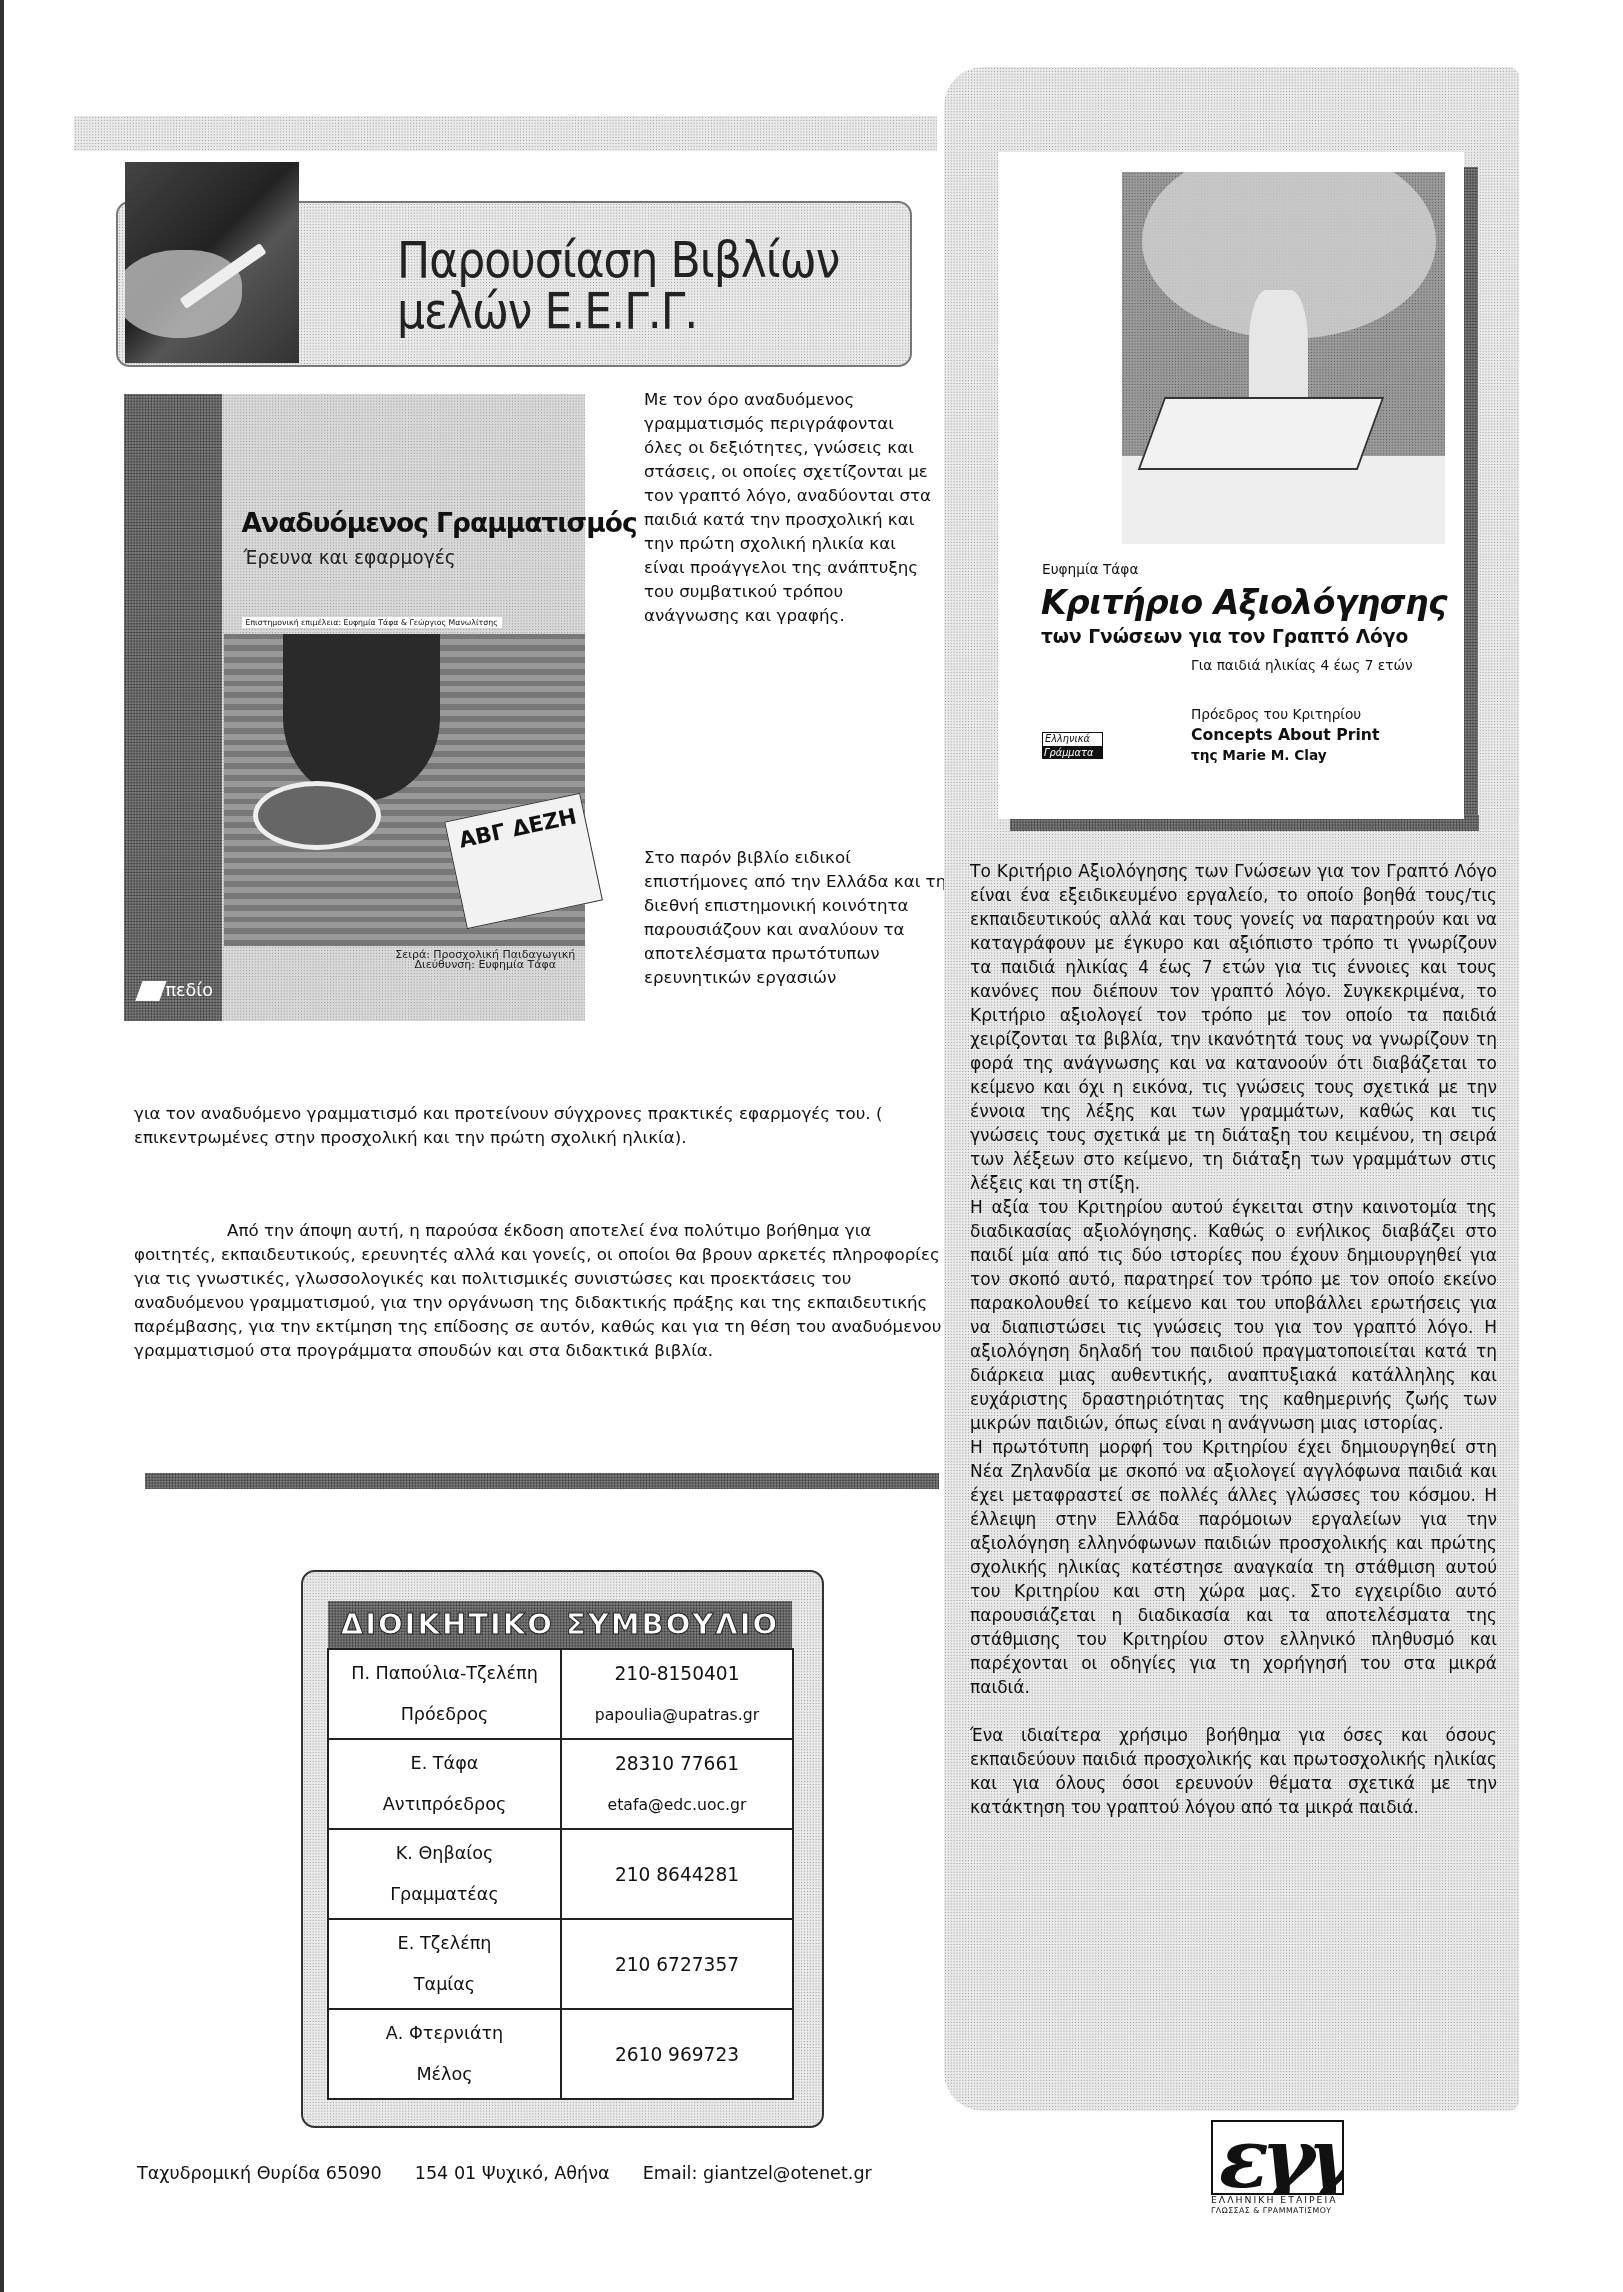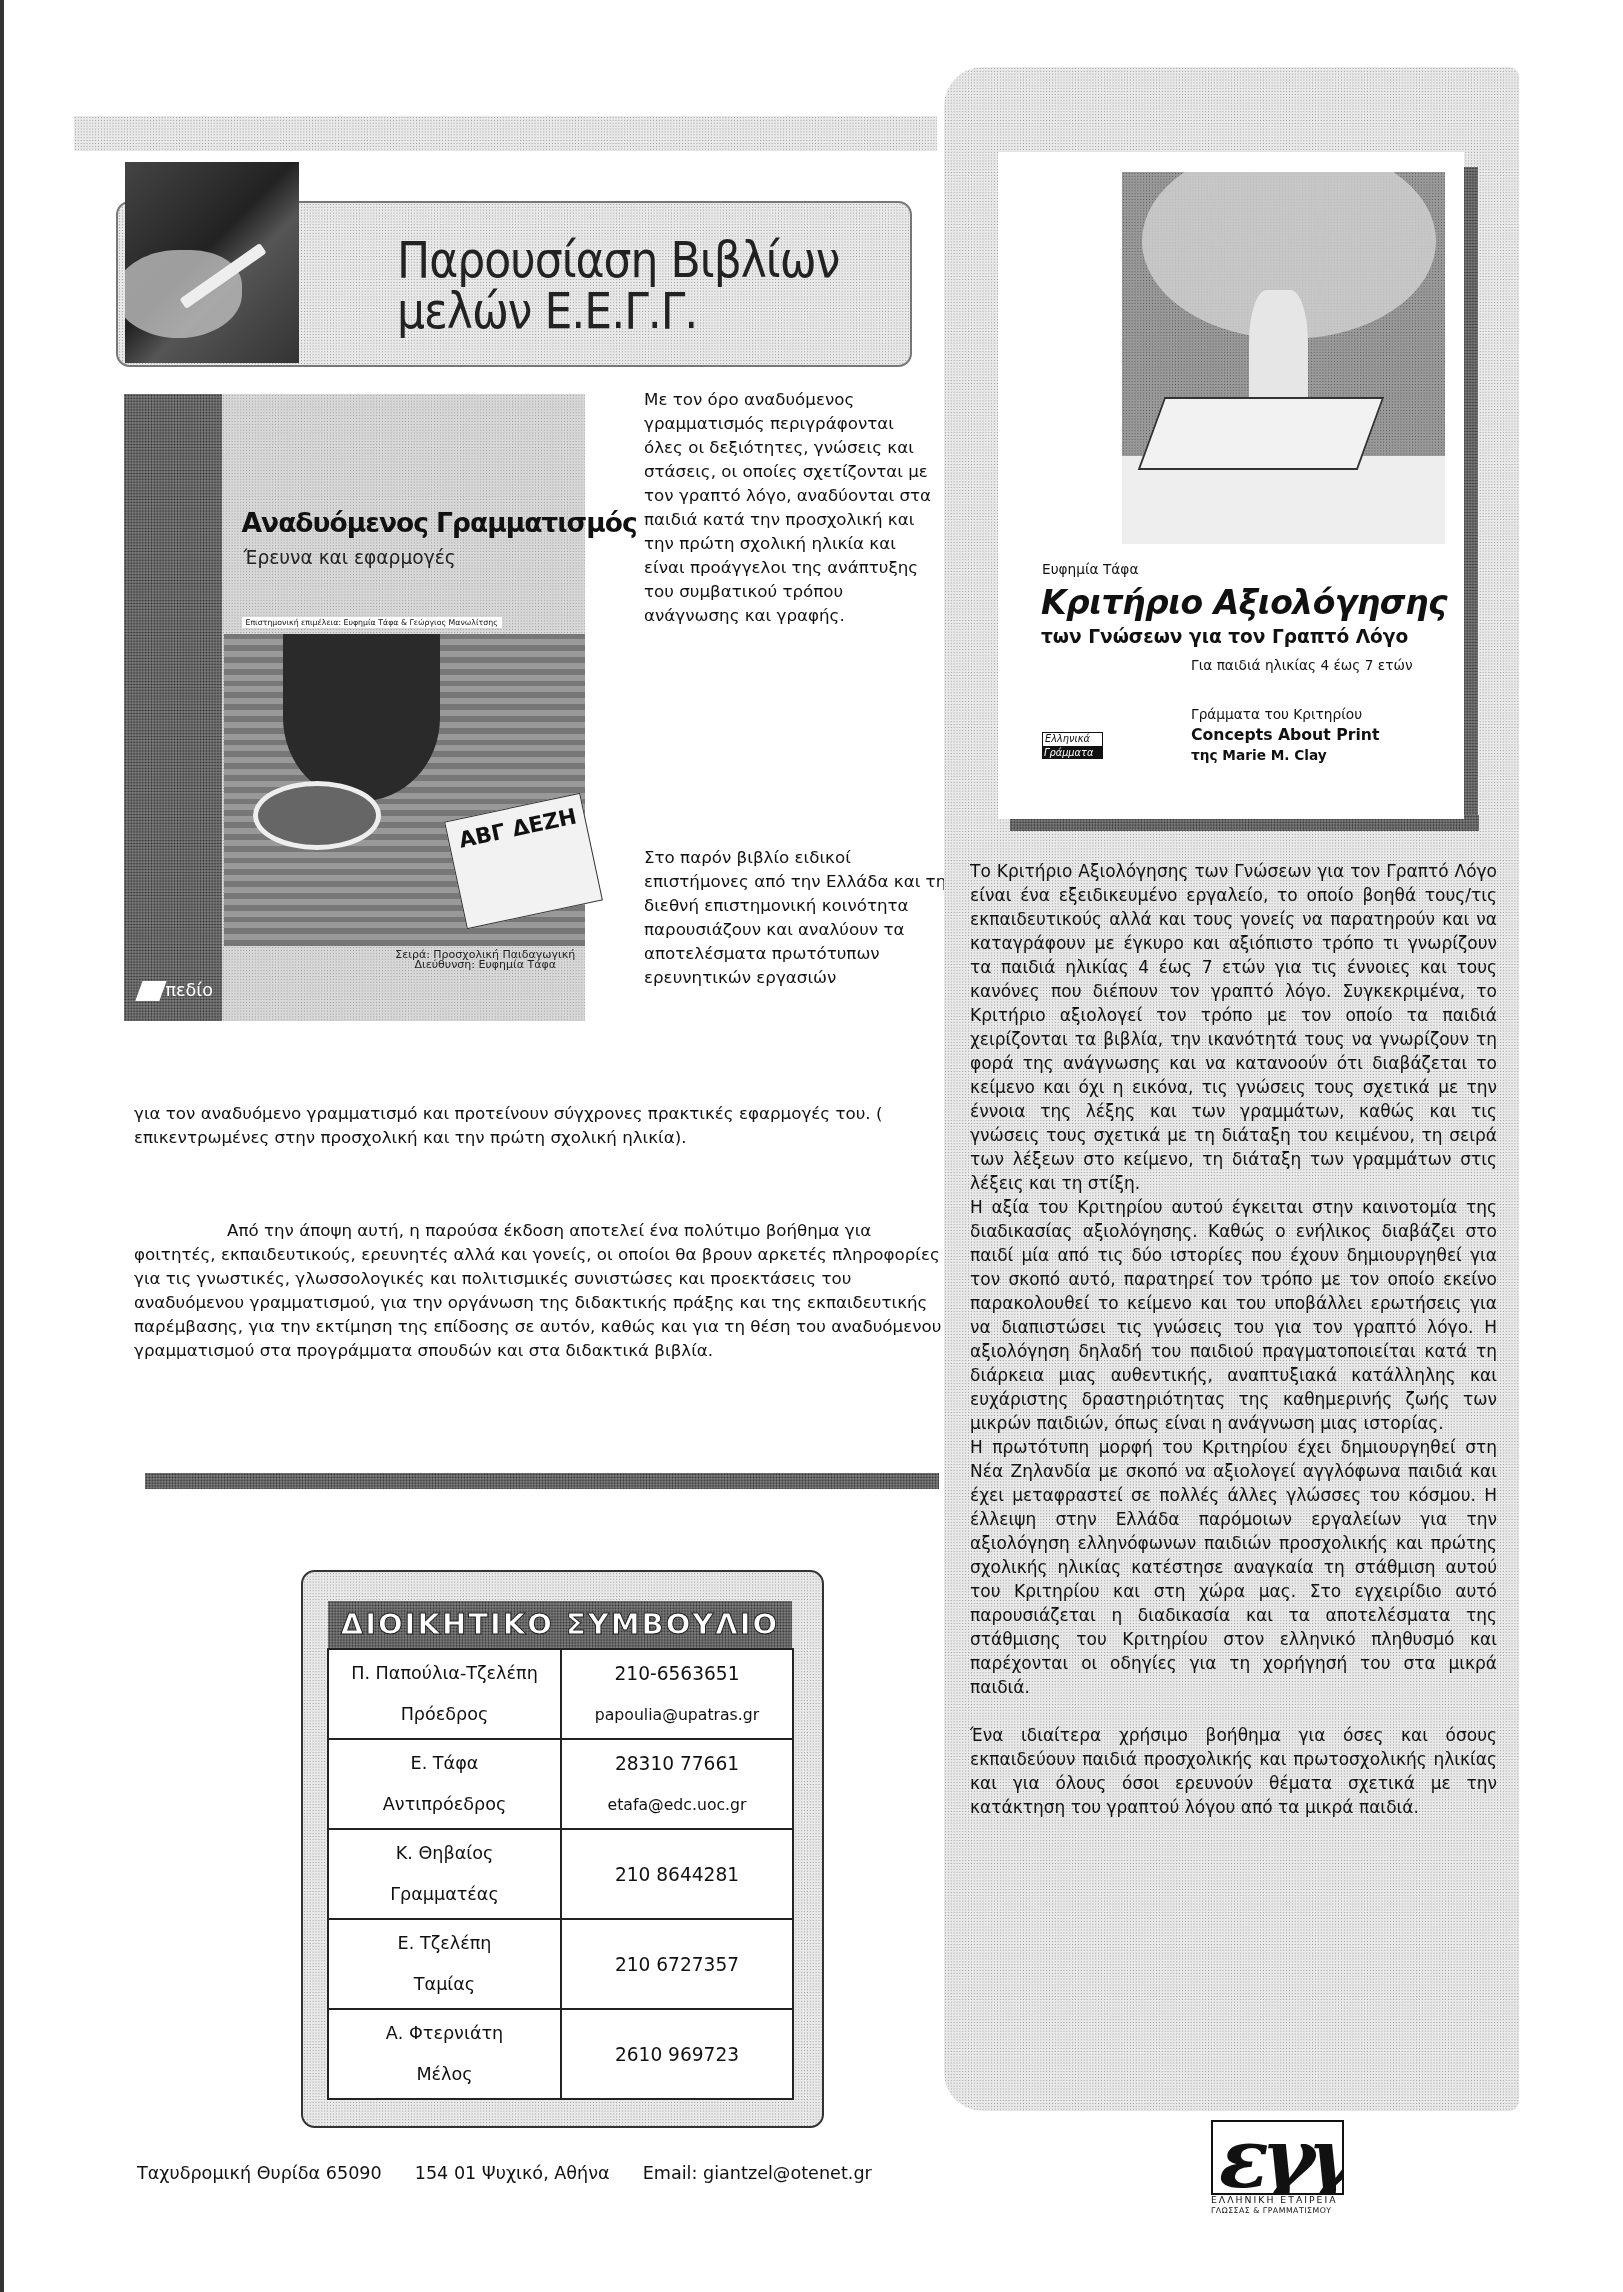--- a/index.html
+++ b/index.html
@@ -223,7 +223,7 @@
   <div class="book2-title">Κριτήριο Αξιολόγησης</div>
   <div class="book2-subtitle">των Γνώσεων για τον Γραπτό Λόγο</div>
   <div class="book2-ages">Για παιδιά ηλικίας 4 έως 7 ετών</div>
-  <div class="book2-stathm">Γράμματα του Κριτηρίου</div>
+  <div class="book2-stathm">Πρόεδρος του Κριτηρίου</div>
   <div class="book2-cap">Concepts About Print</div>
   <div class="book2-by">της Marie M. Clay</div>
   <div class="book2-pub">

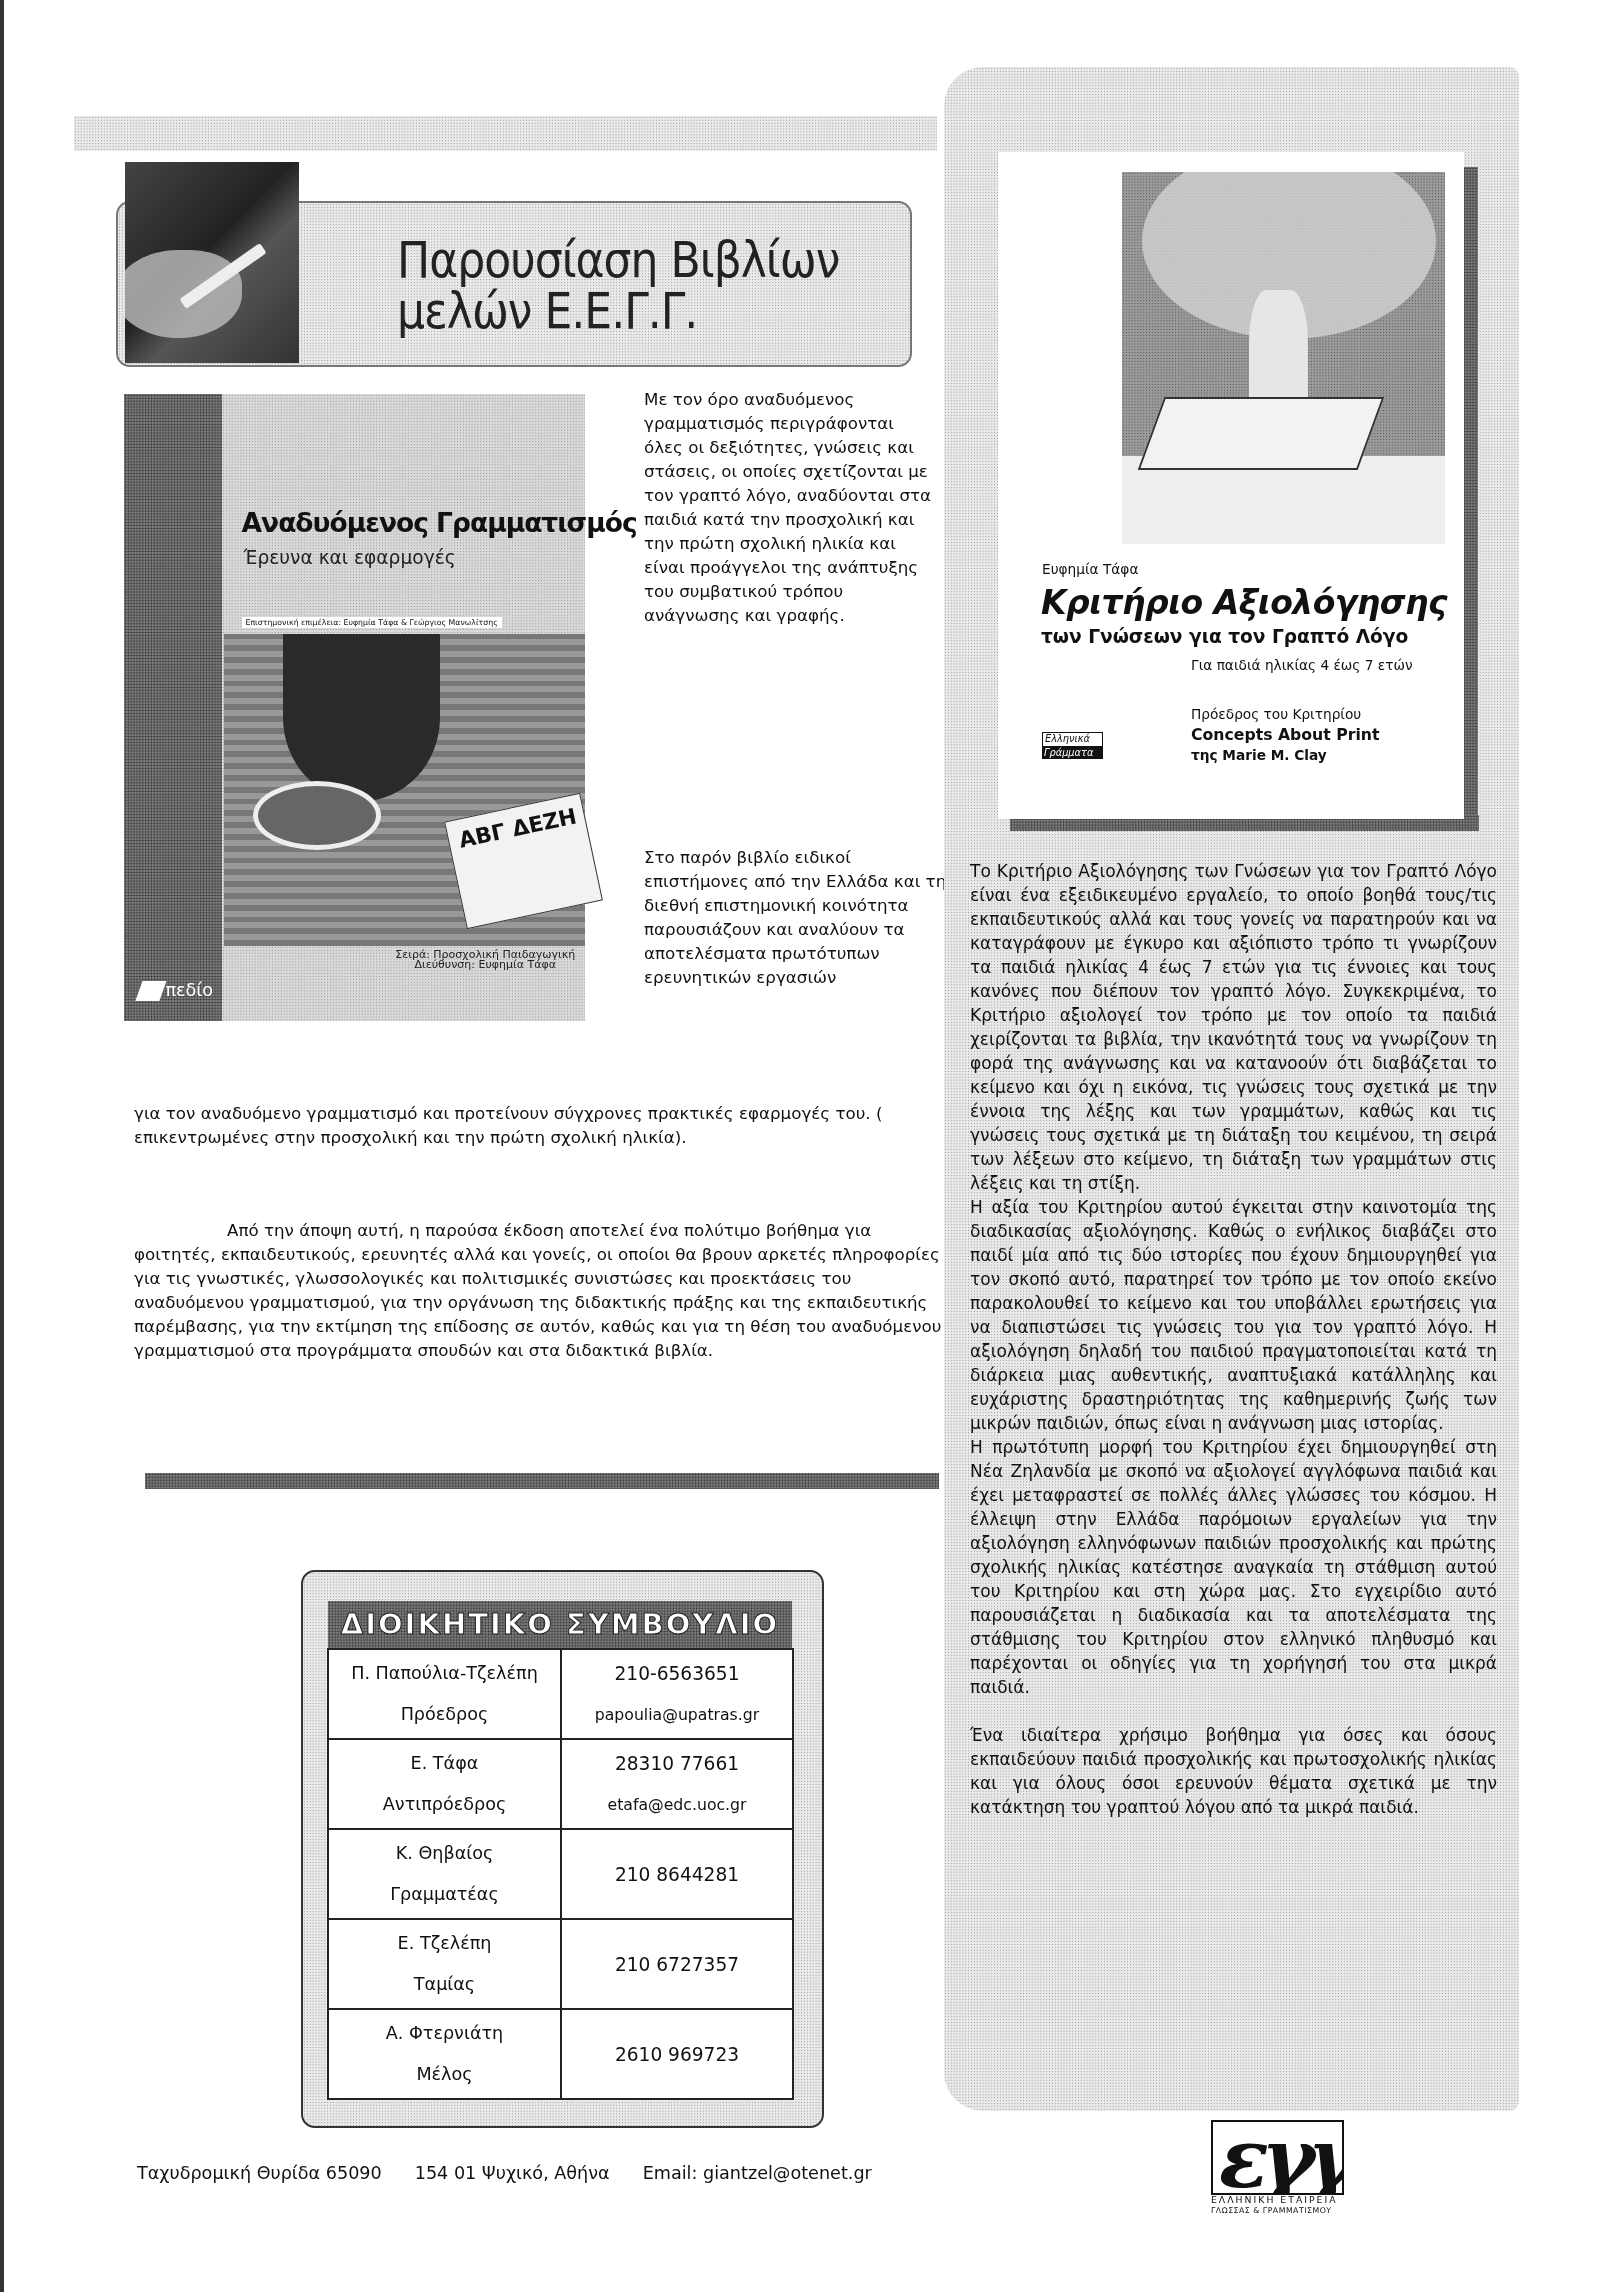--- a/index.html
+++ b/index.html
@@ -154,7 +154,7 @@
           <div>Πρόεδρος</div>
         </td>
         <td class="contact">
-          <div>210-6563651</div>
+          <div>210-8150401</div>
           <div class="email">papoulia@upatras.gr</div>
         </td>
       </tr>

